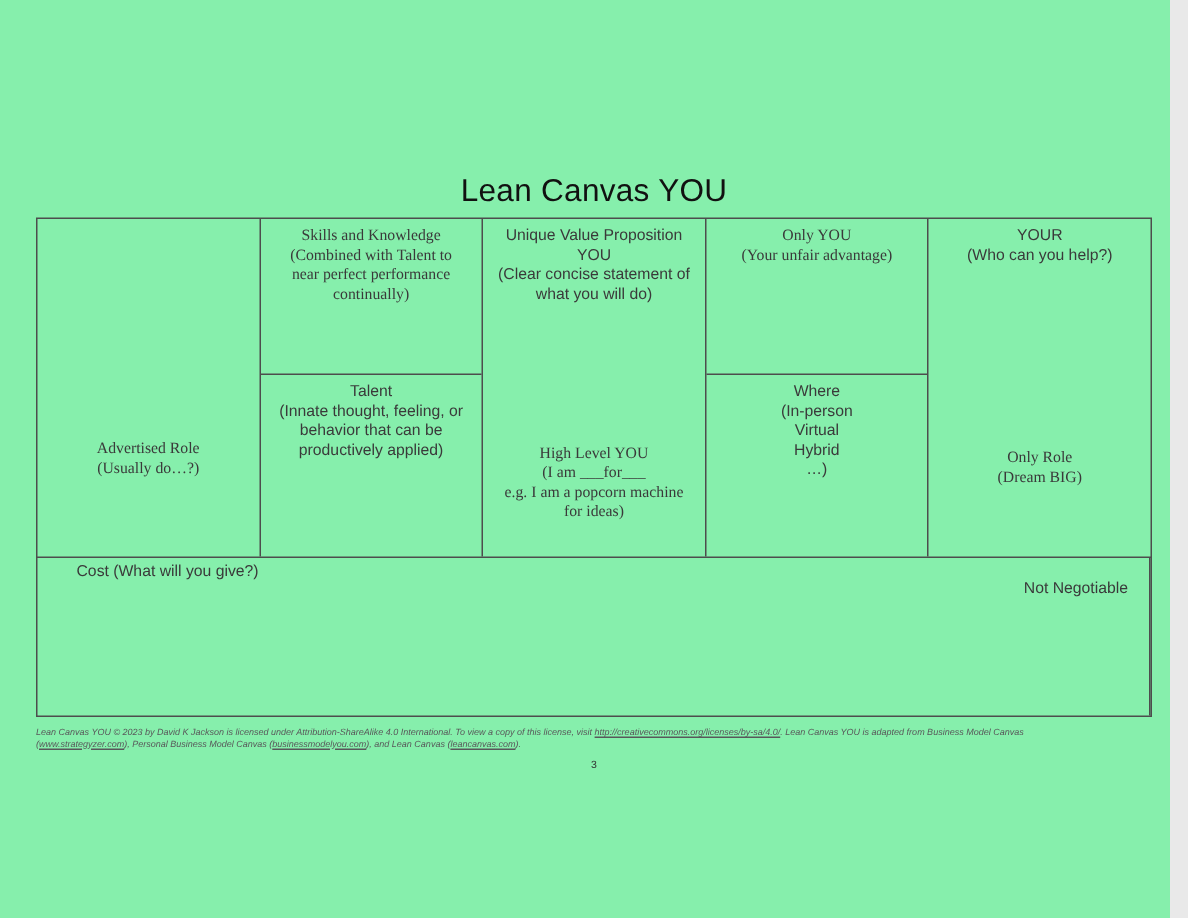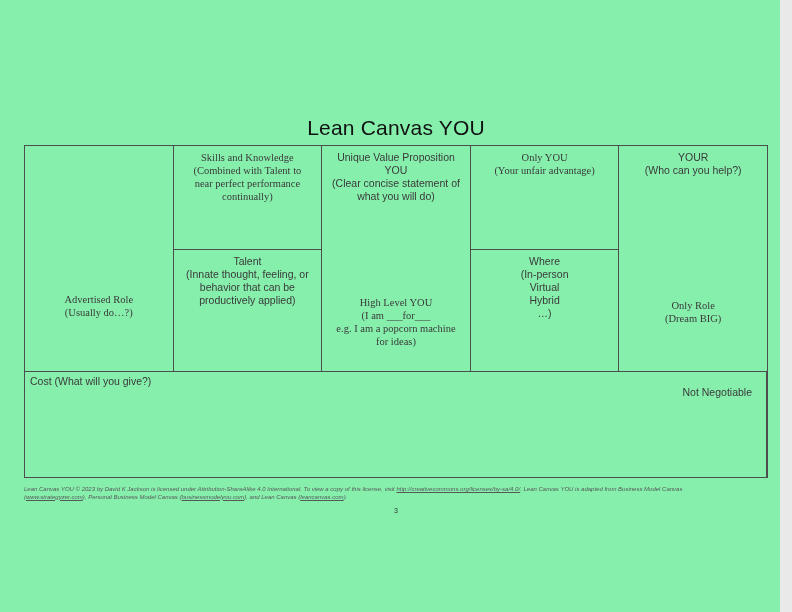--- a/index.html
+++ b/index.html
@@ -40,7 +40,7 @@
   .pos-ideal{top:153px;}
   .bottom{display:flex;height:106px;border:1px solid var(--border);border-top:none;}
   .bcell{flex:1 1 0;position:relative;padding:3px 5px;font-size:10.5px;line-height:13px;color:var(--text);}
-  .bcell-left{border-right:1px solid var(--border);}
+  .bcell-left{border-right:1px solid var(--border);margin-left:21px;}
   .right-tag{position:absolute;top:14px;right:14px;}
   .footer{
     position:absolute;left:24px;top:486px;width:744px;

